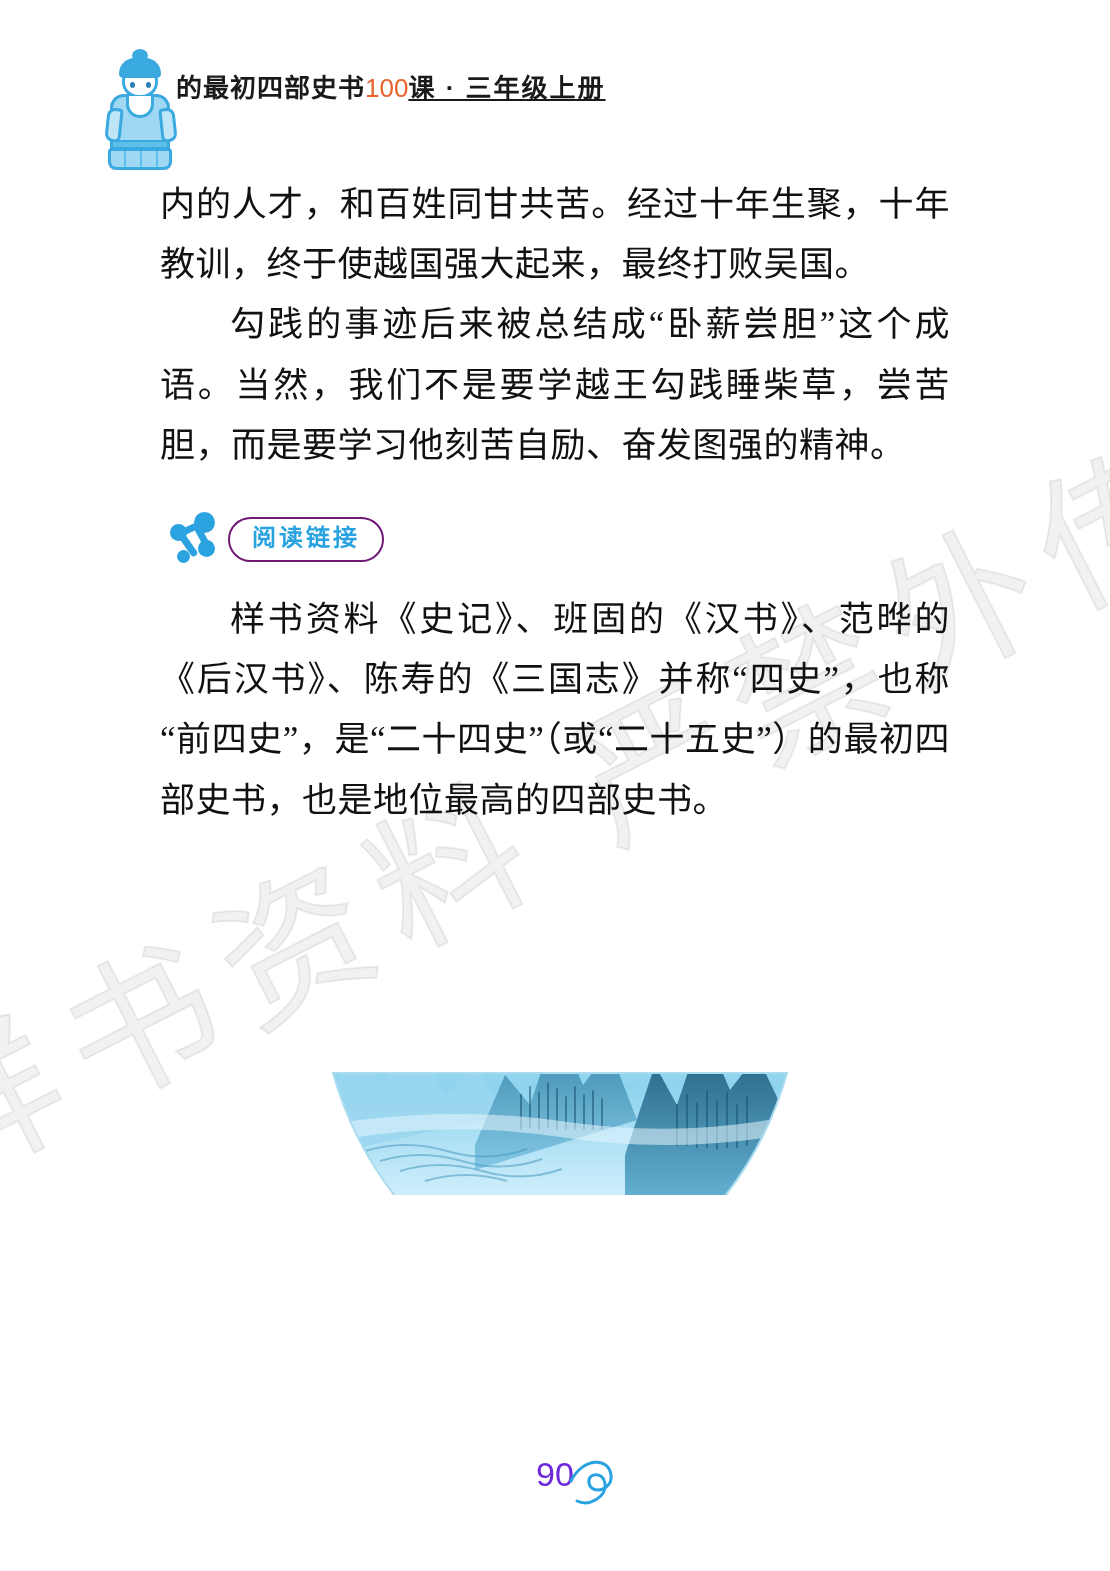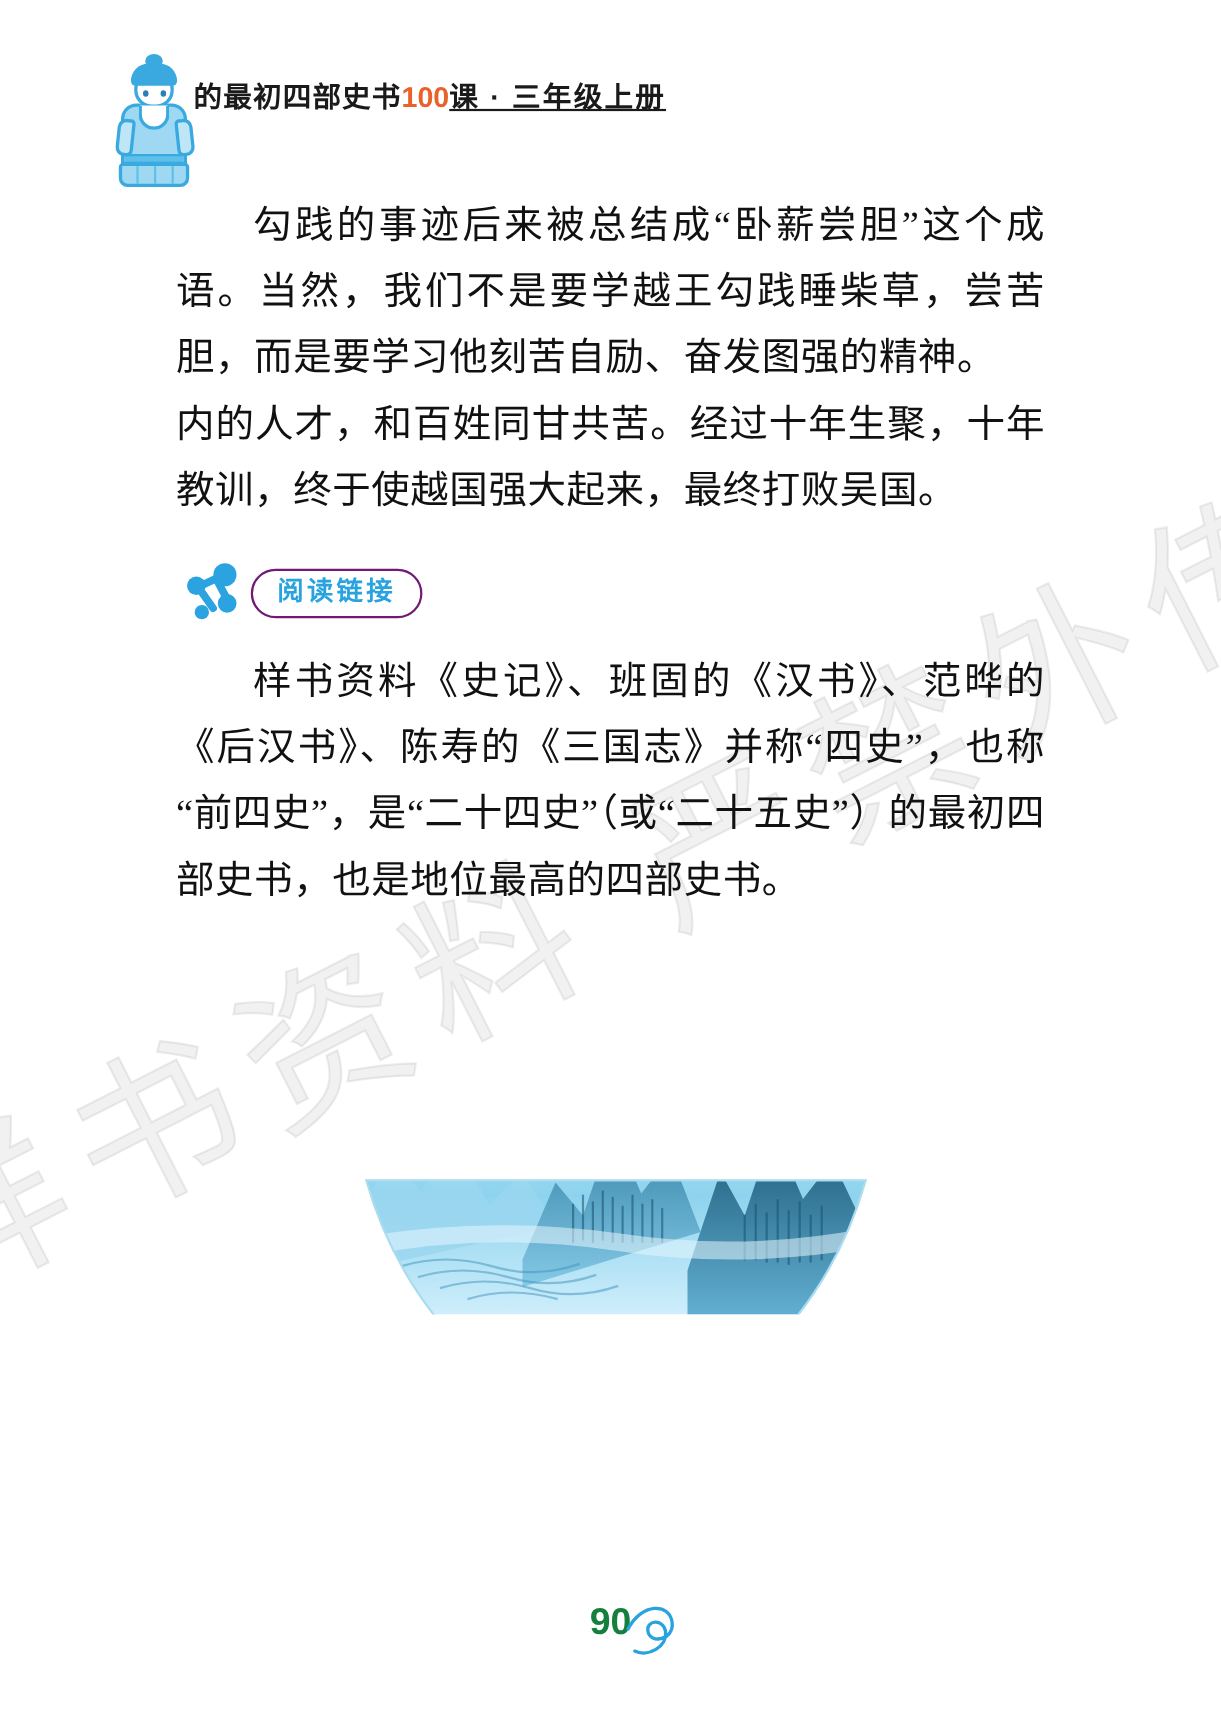--- a/index.html
+++ b/index.html
@@ -38,7 +38,7 @@
   }
   #header-title .num {
     color: #e8622a;
-    font-weight: 700;
+    font-weight: 400;
     letter-spacing: 0px;
   }
   #header-title .sep {

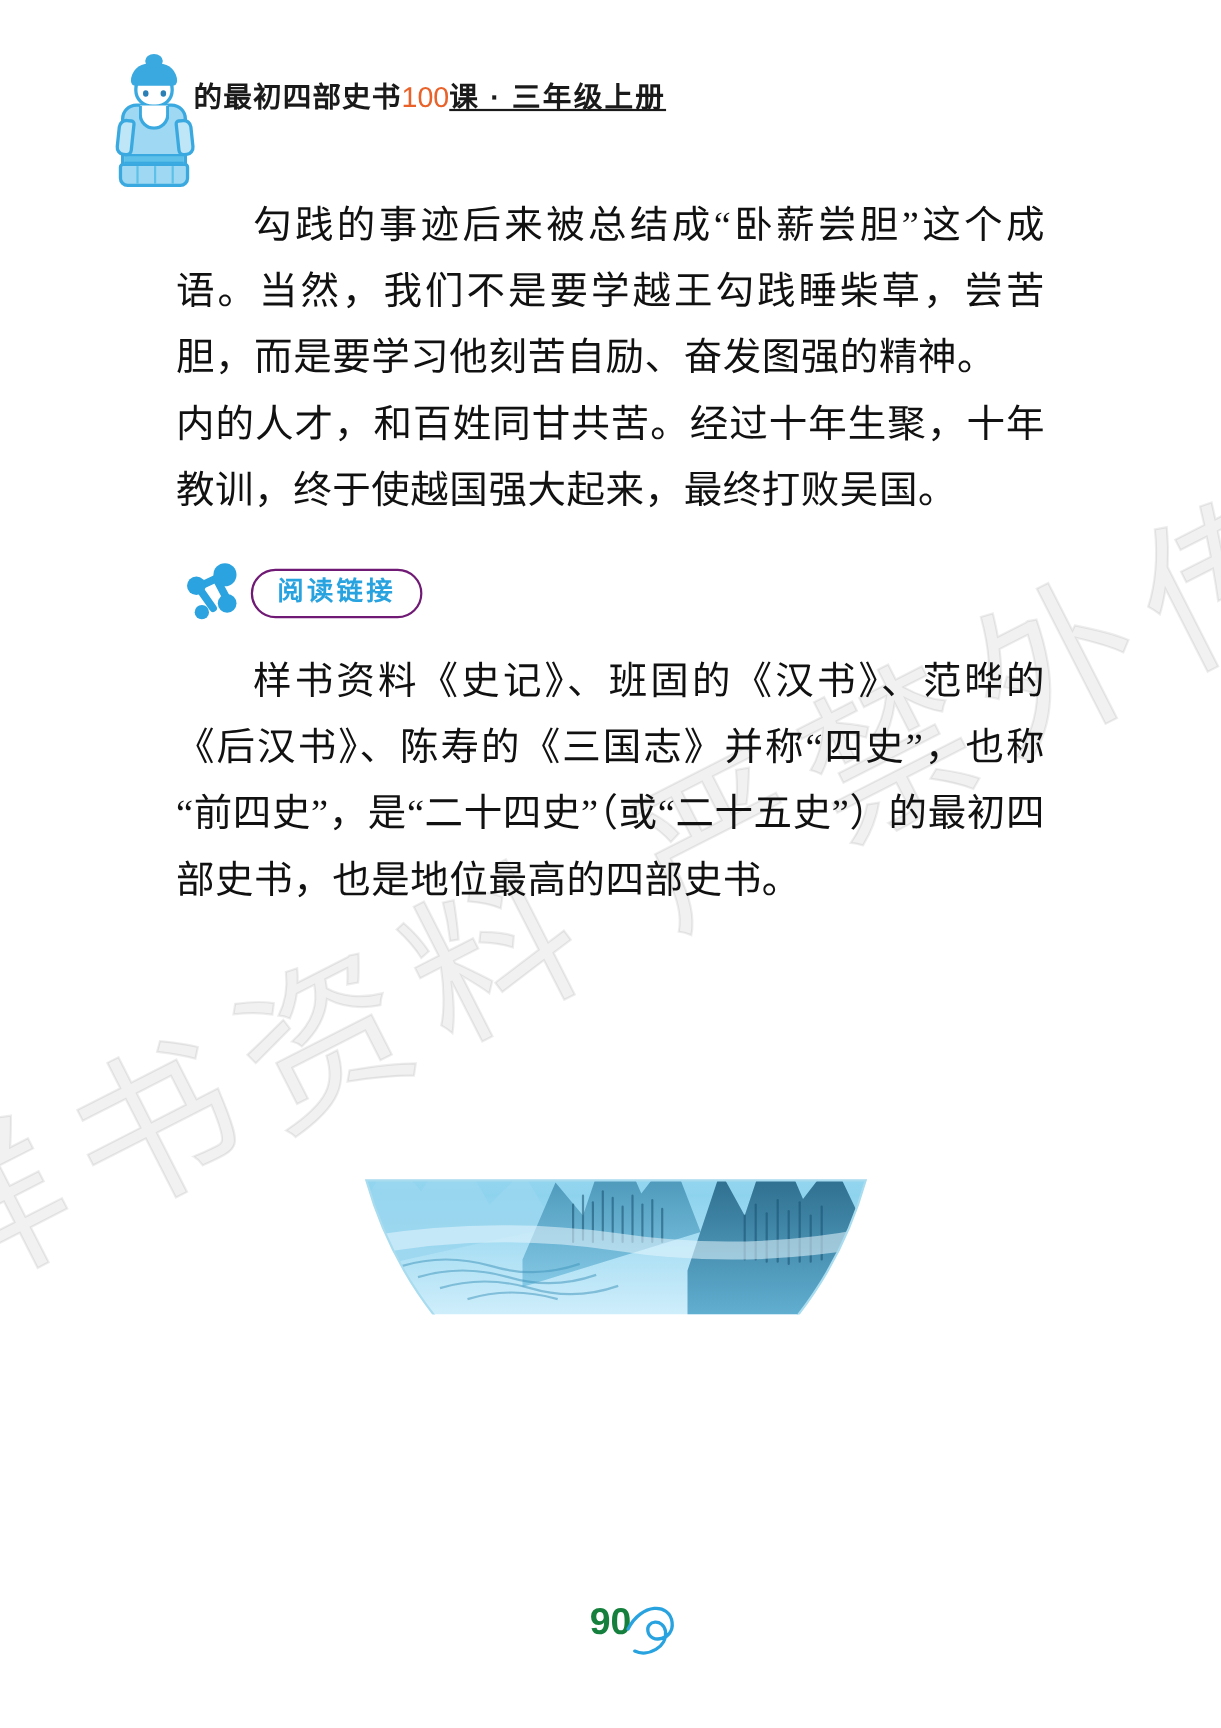--- a/index.html
+++ b/index.html
@@ -314,8 +314,8 @@
 </div>
 
 <div id="content">
+  <p class="para">内的人才，和百姓同甘共苦。经过十年生聚，十年教训，终于使越国强大起来，最终打败吴国。</p>
   <p class="para indent">勾践的事迹后来被总结成“卧薪尝胆”这个成语。当然，我们不是要学越王勾践睡柴草，尝苦胆，而是要学习他刻苦自励、奋发图强的精神。</p>
-  <p class="para">内的人才，和百姓同甘共苦。经过十年生聚，十年教训，终于使越国强大起来，最终打败吴国。</p>
 </div>
 
 <div id="reading-link">

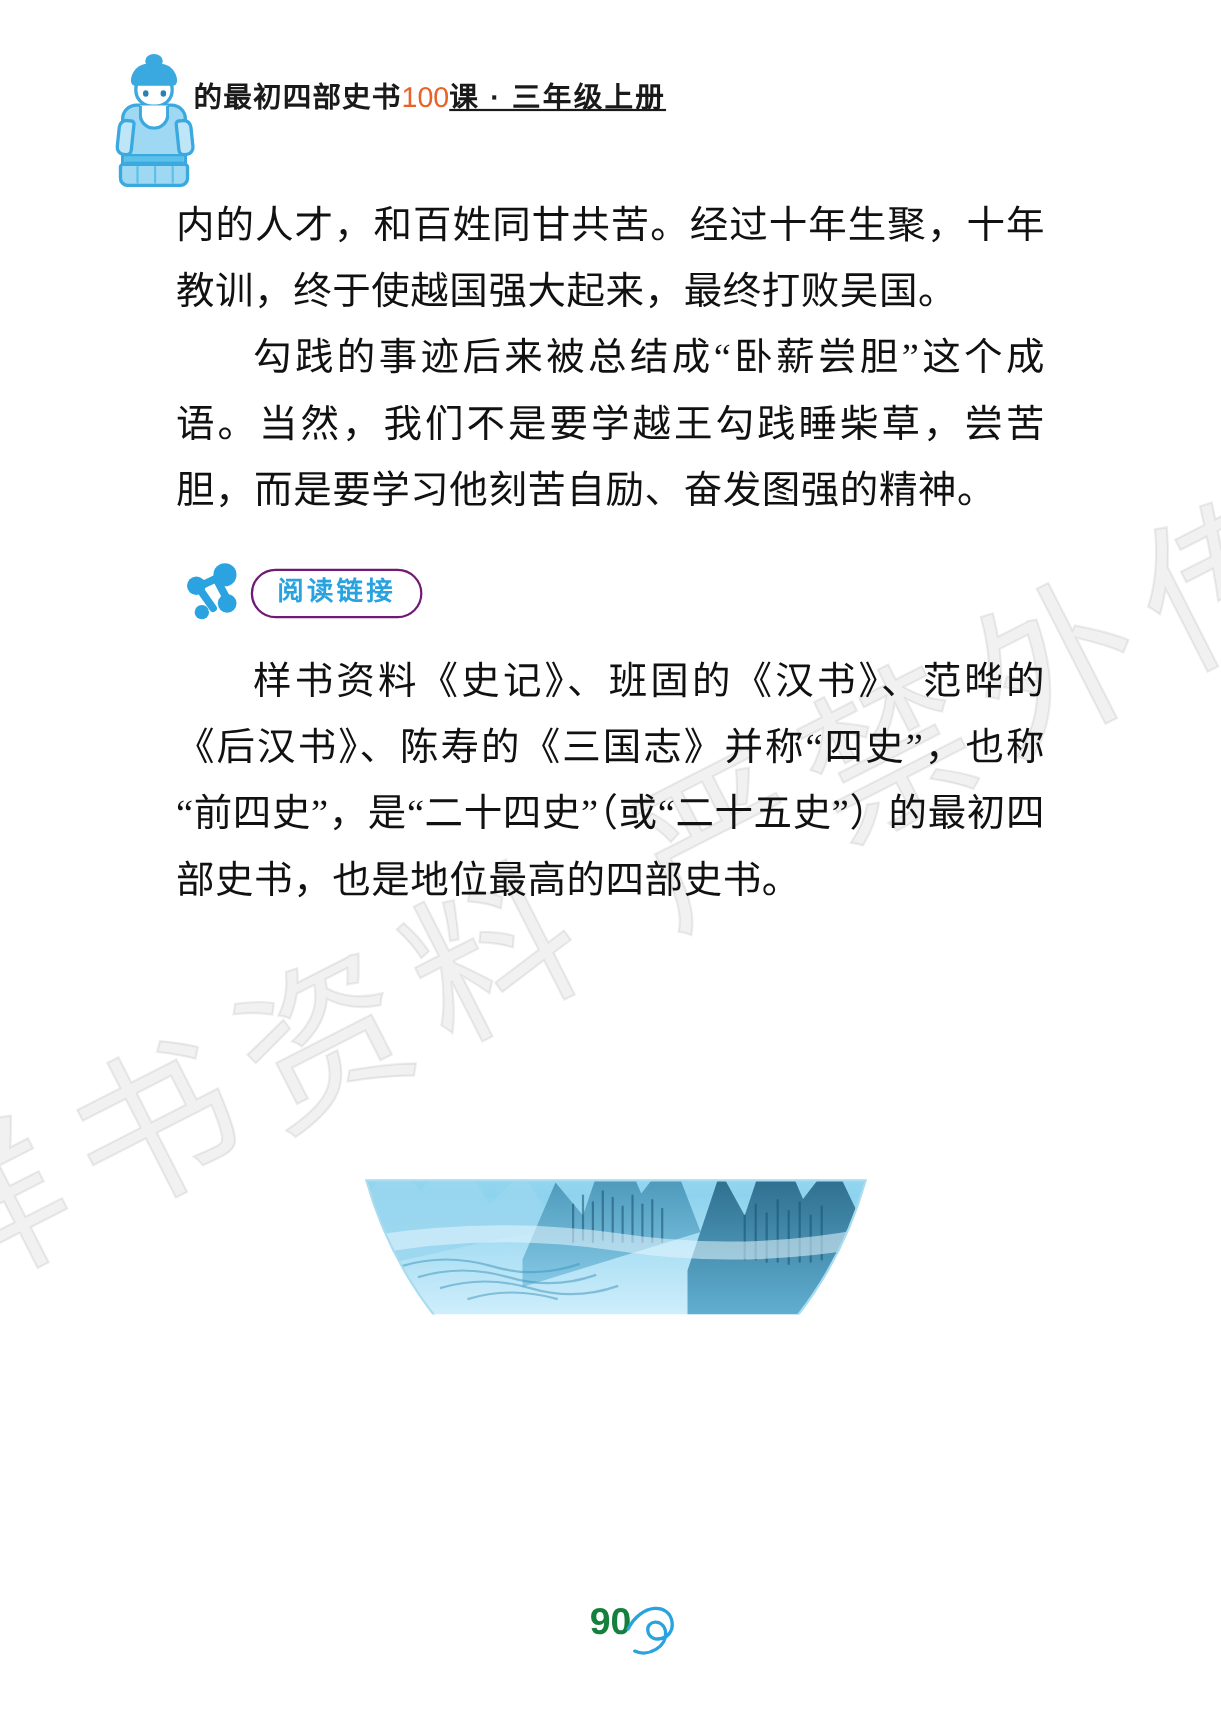--- a/index.html
+++ b/index.html
@@ -271,8 +271,8 @@
   #page-number {
     display: inline-block;
     font-size: 34px;
-    font-weight: 700;
-    color: #15803d;
+    font-weight: 400;
+    color: #6d28d9;
     font-family: "Liberation Sans", "DejaVu Sans", sans-serif;
     position: relative;
   }

